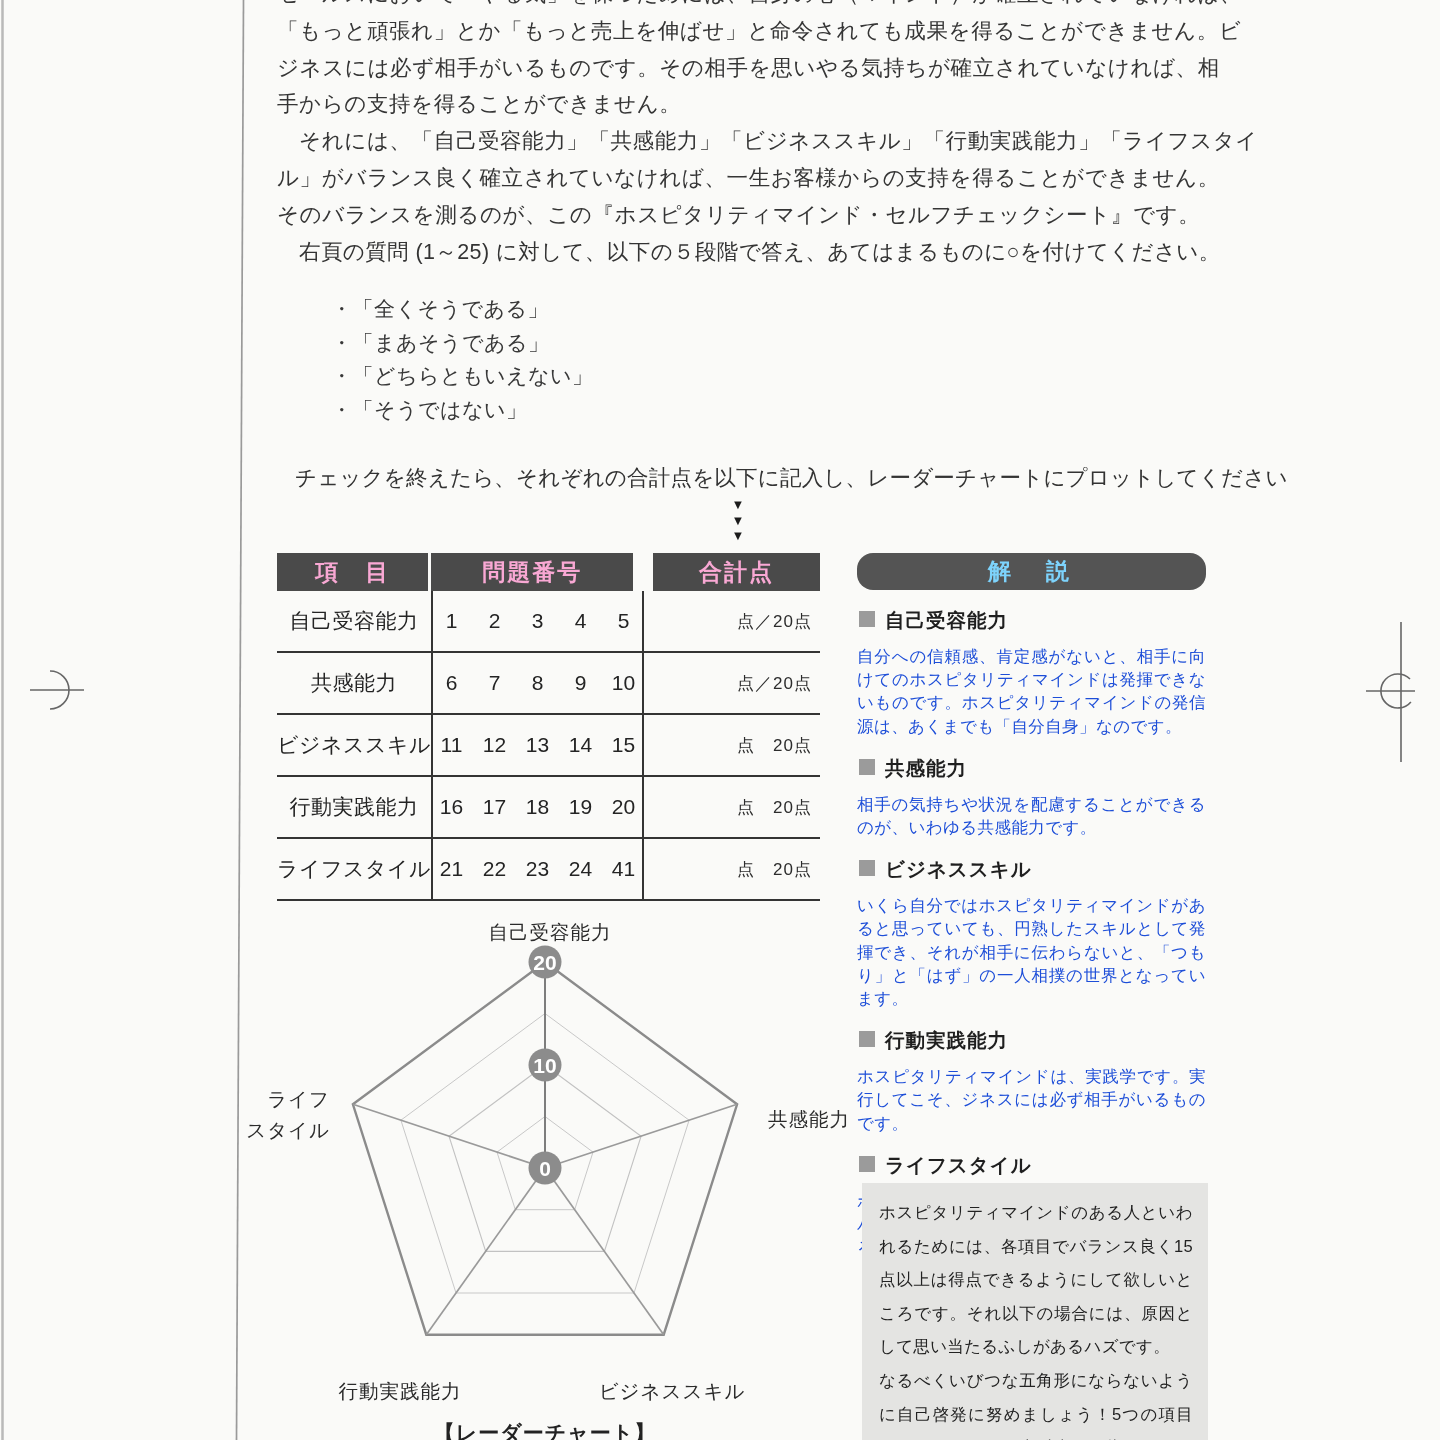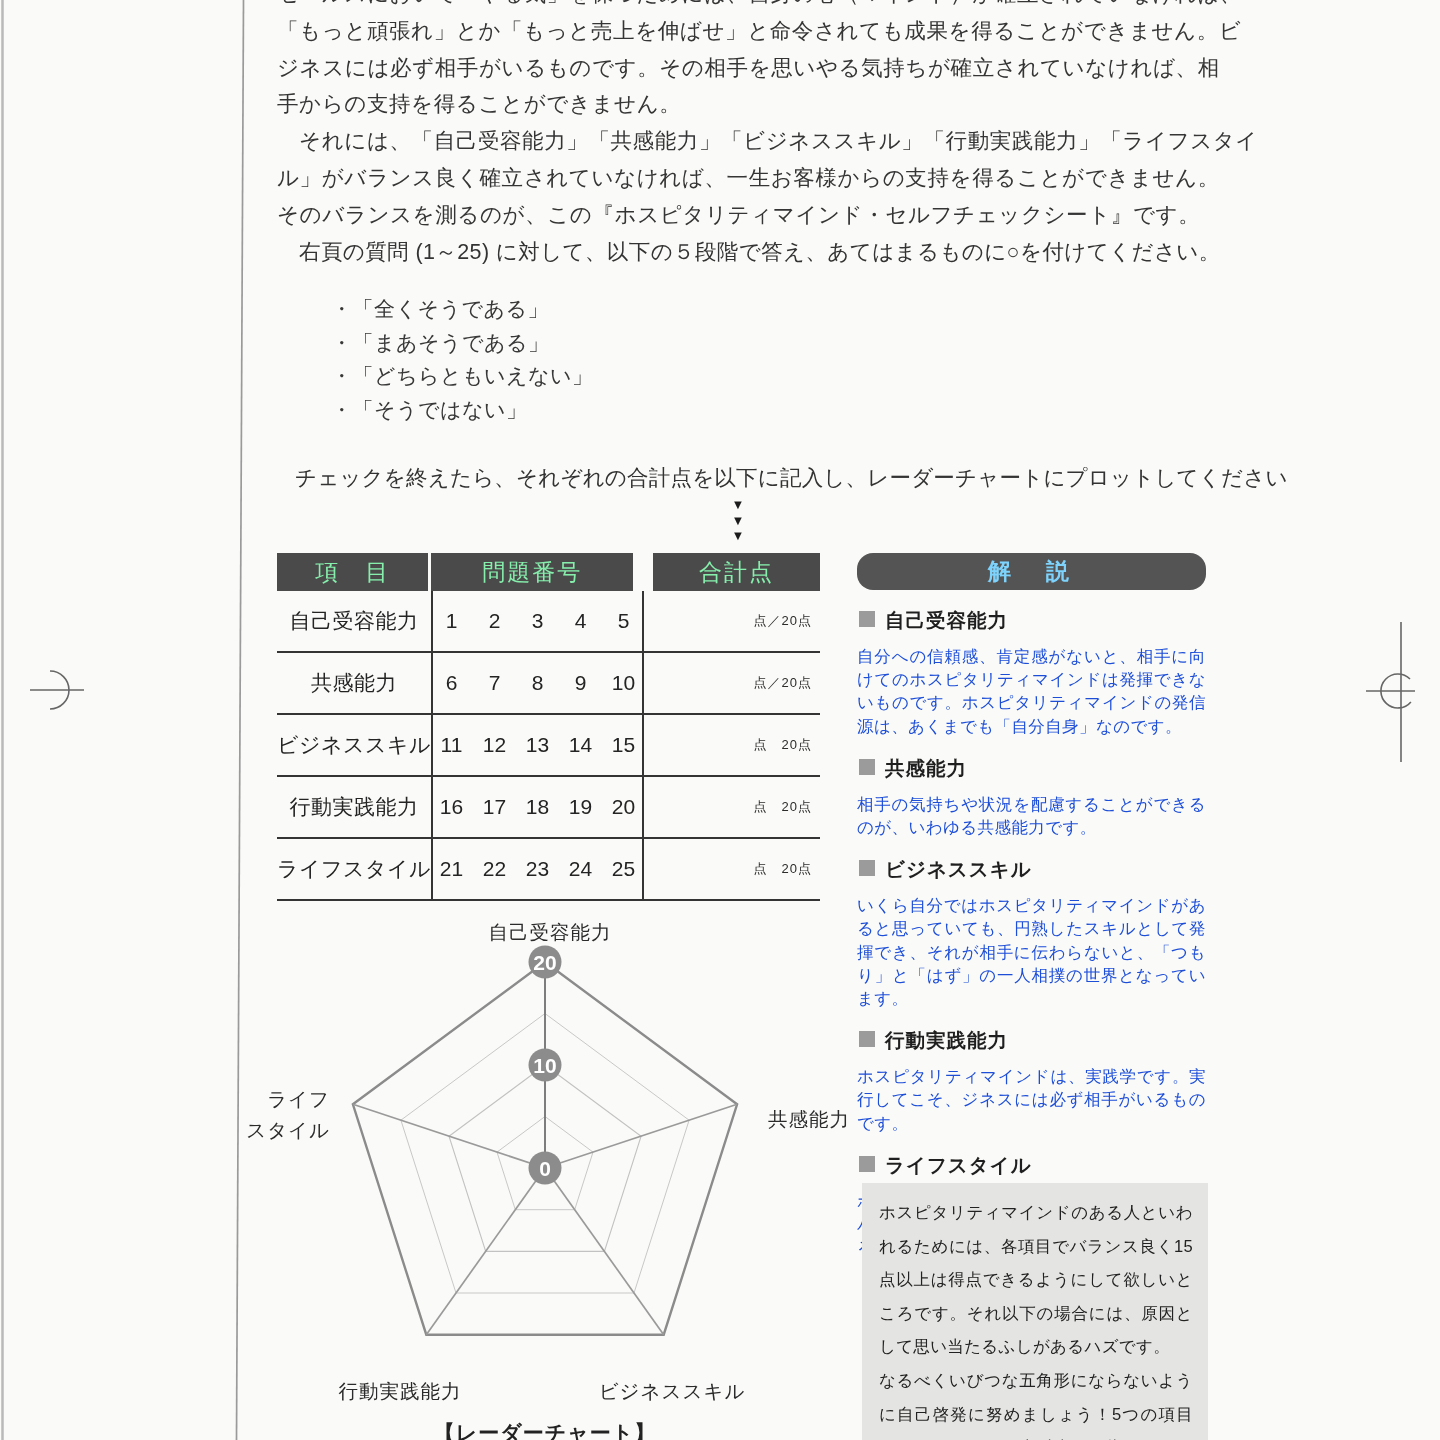--- a/index.html
+++ b/index.html
@@ -25,7 +25,7 @@
   
   .score-table{left:277px;top:553px;width:543px;}
   .st-head{display:flex;height:38px;}
-  .st-h{background:#4a4a4a;color:#86efac;font-weight:normal;font-size:23px;
+  .st-h{background:#4a4a4a;color:#f9a8d4;font-weight:bold;font-size:23px;
     letter-spacing:2px;display:flex;align-items:center;justify-content:center;}
   .st-h1{width:156px;margin-right:3px;}
   .st-h2{width:208px;margin-right:20px;}

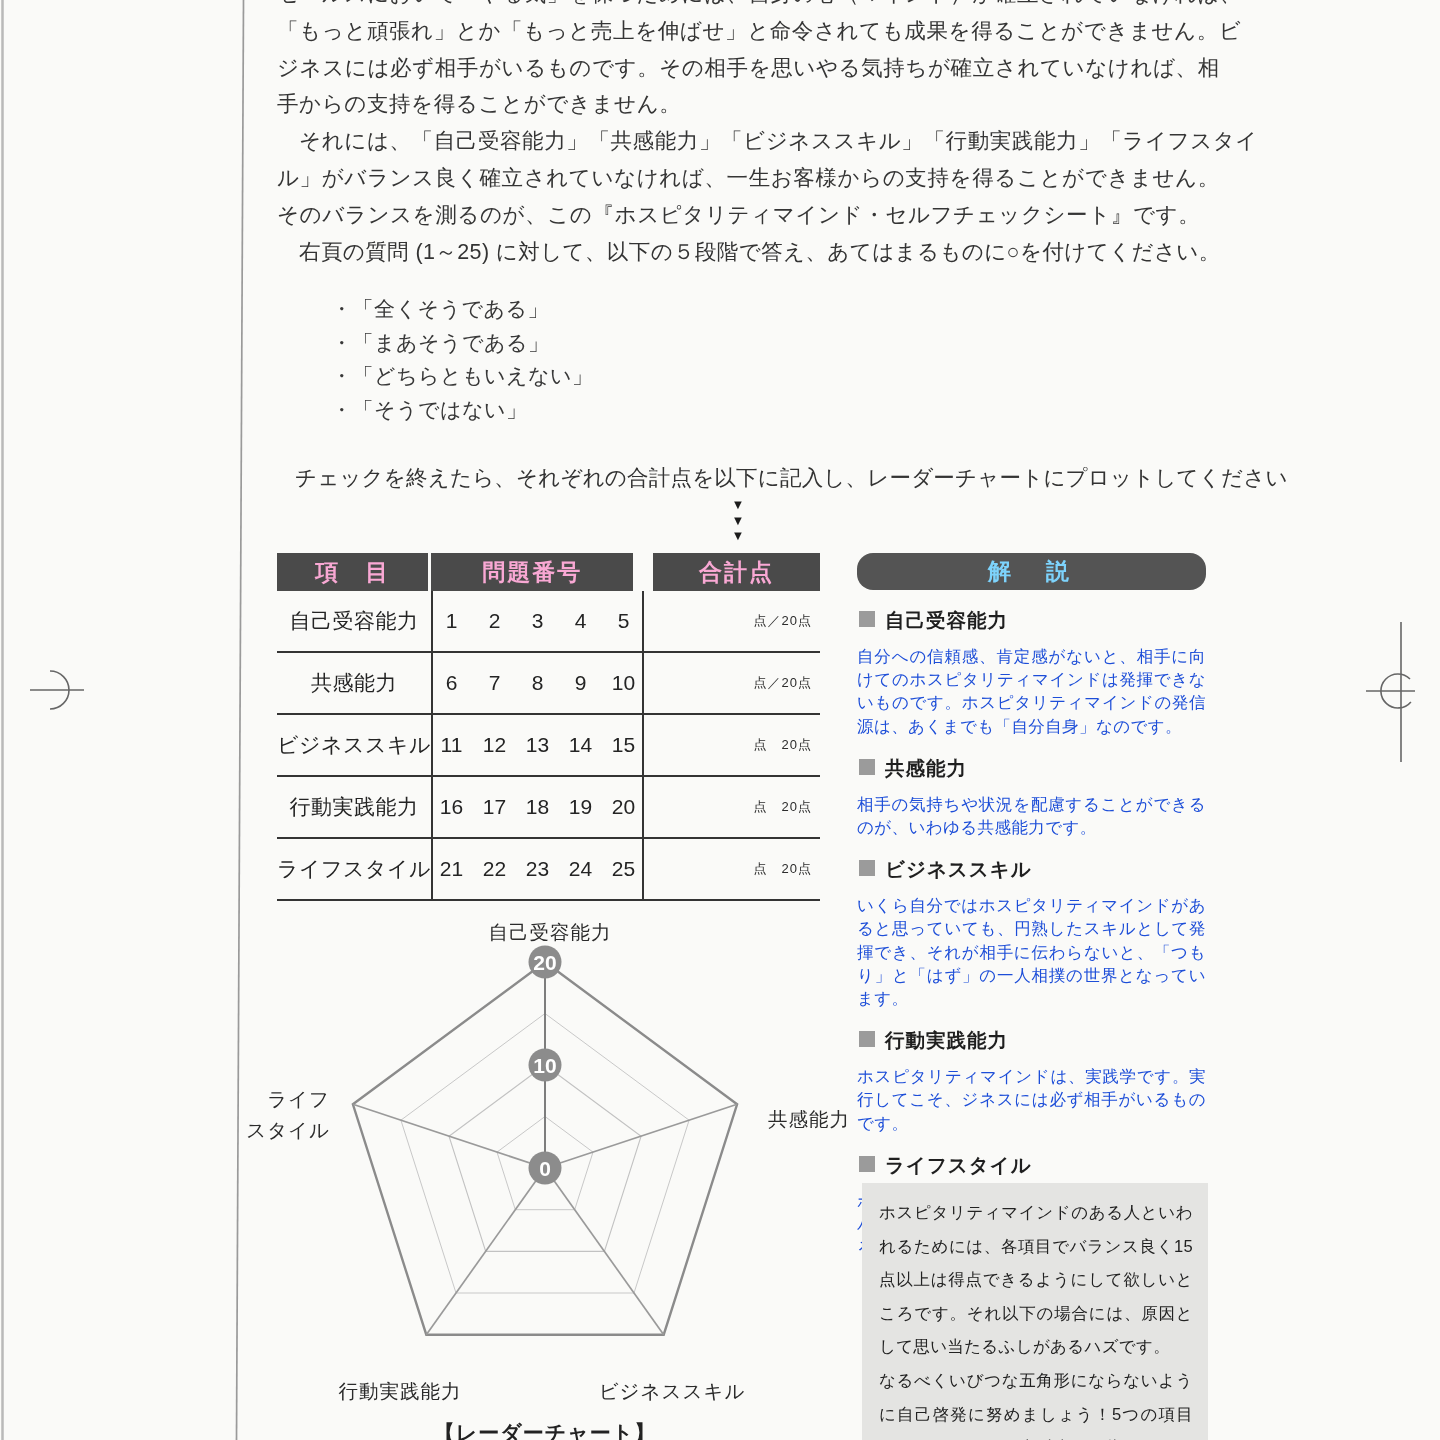--- a/index.html
+++ b/index.html
@@ -37,7 +37,7 @@
     align-items:center;justify-content:center;gap:16px;font-size:21px;color:#242424;}
   .st-nums span{min-width:27px;text-align:center;}
   .st-score{width:176px;display:flex;align-items:center;justify-content:flex-end;
-    padding-right:8px;box-sizing:border-box;font-size:13px;color:#2c2c2c;letter-spacing:1px;}
+    padding-right:8px;box-sizing:border-box;font-size:17px;color:#2c2c2c;letter-spacing:1px;}
   
   .kaisetsu{left:857px;top:553px;width:349px;}
   .k-head{height:37px;background:#545454;color:#7dd3fc;font-weight:bold;

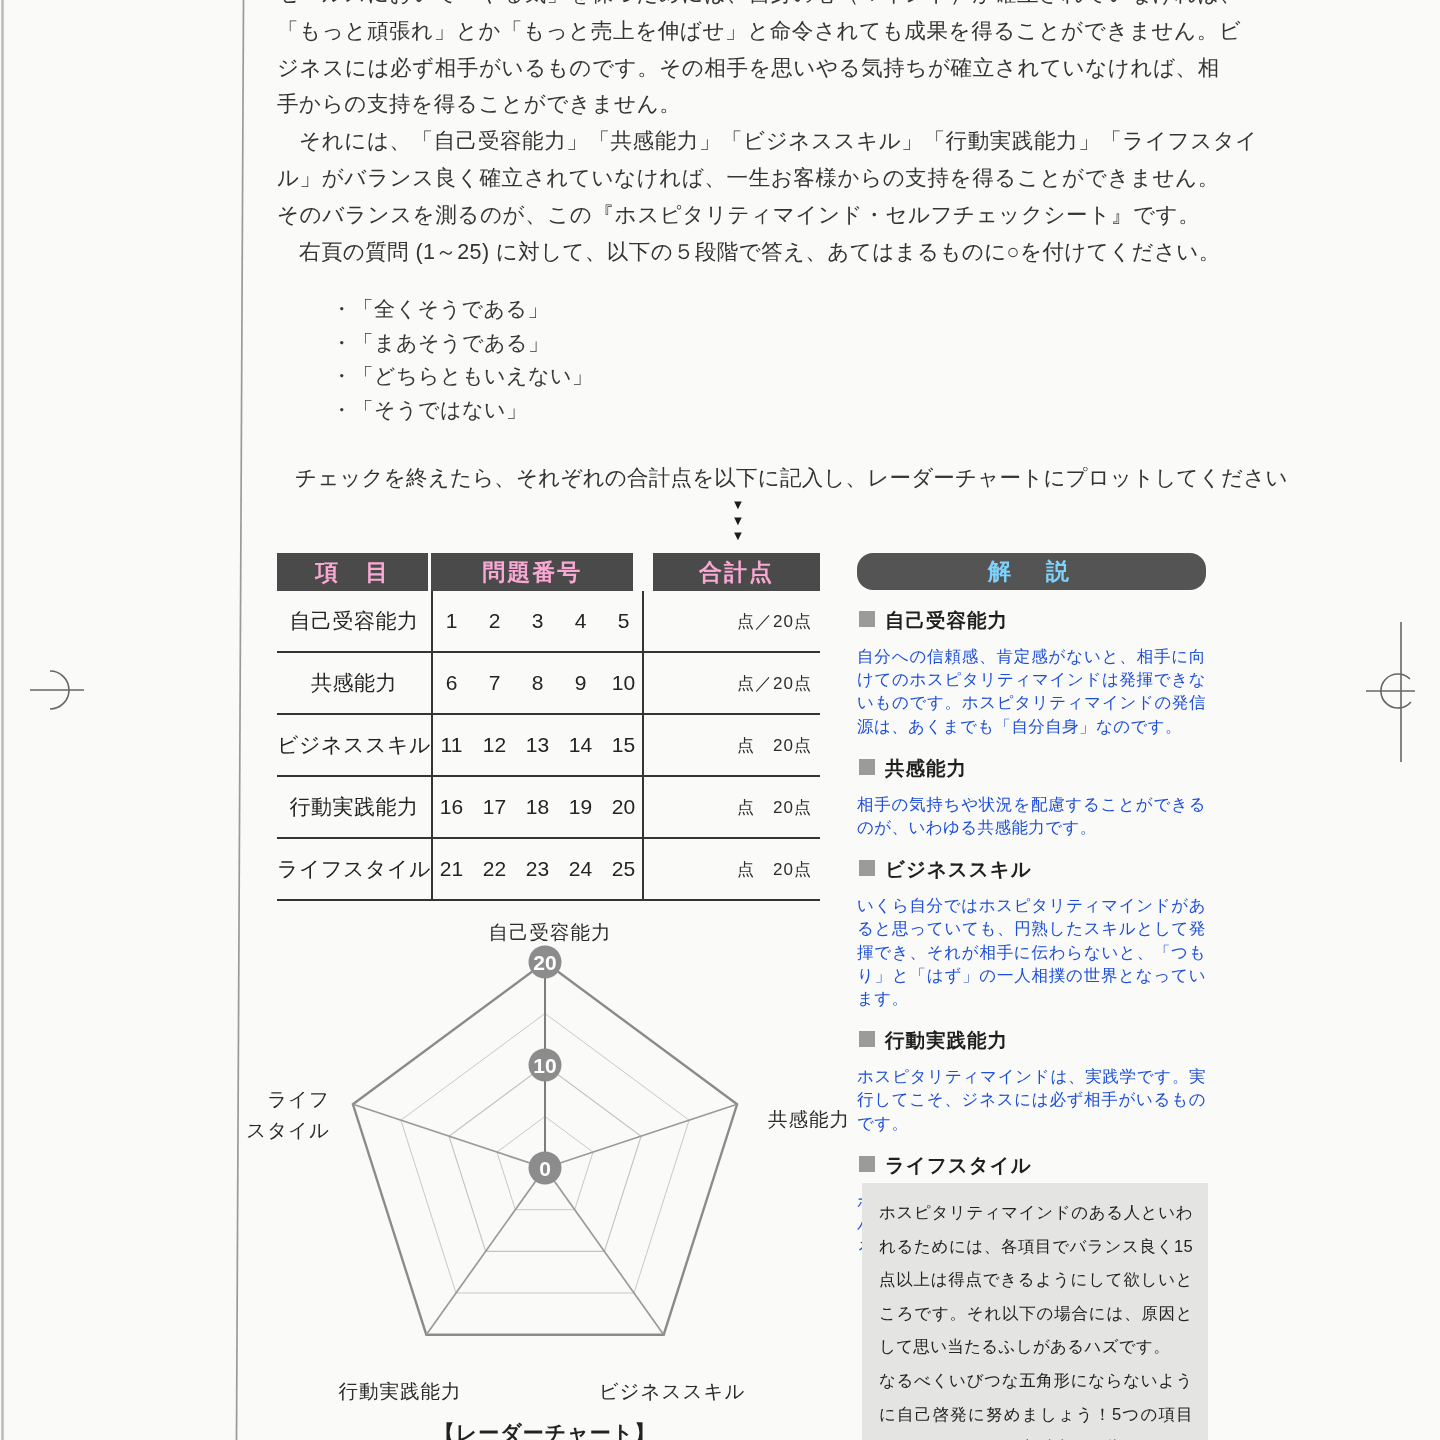--- a/index.html
+++ b/index.html
@@ -173,7 +173,7 @@
           <span>22</span>
           <span>23</span>
           <span>24</span>
-          <span>25</span>
+          <span>41</span>
       </div>
       <div class="st-score">点　20点</div>
     </div>

